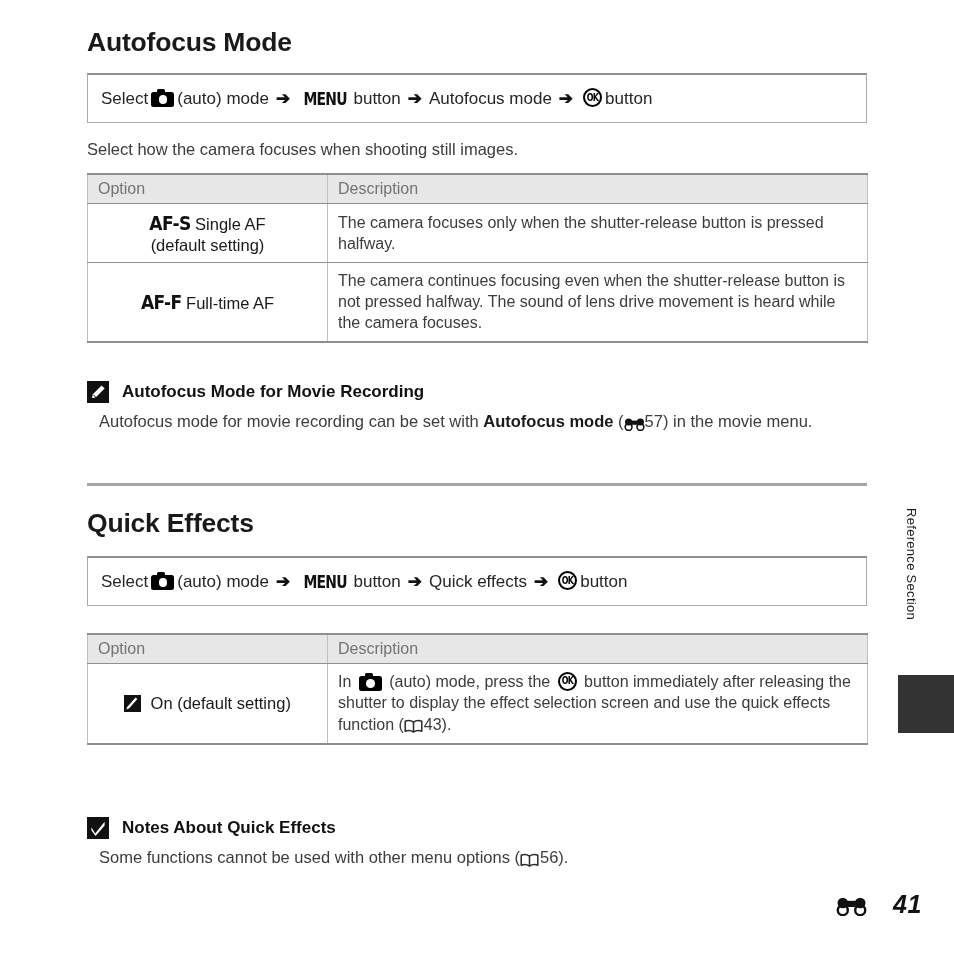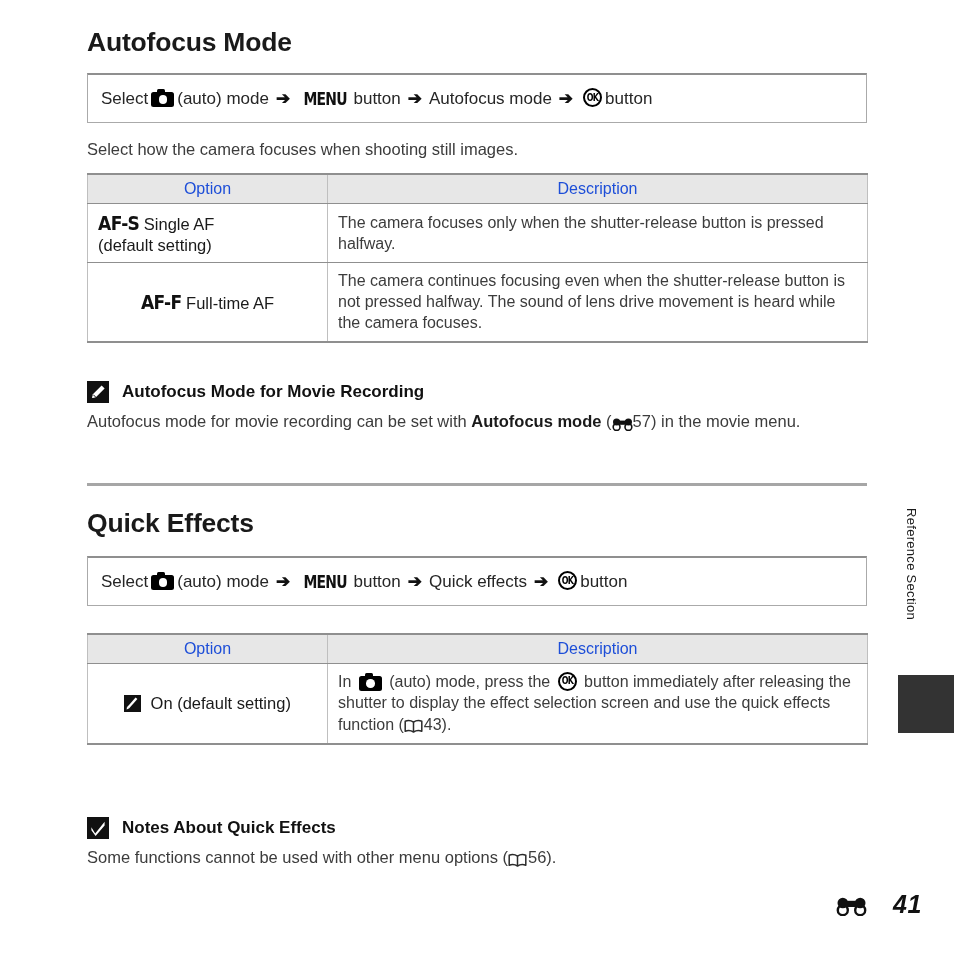--- a/index.html
+++ b/index.html
@@ -73,8 +73,8 @@
     border-top: 2.5px solid #8f8f8f;
     font-weight: normal;
     font-size: 16px;
-    color: #1d4ed8;
-    text-align: center;
+    color: #737373;
+    text-align: left;
     padding: 5px 10px;
   }
   .tbl tbody tr:last-child td { border-bottom: 2.5px solid #8f8f8f; }

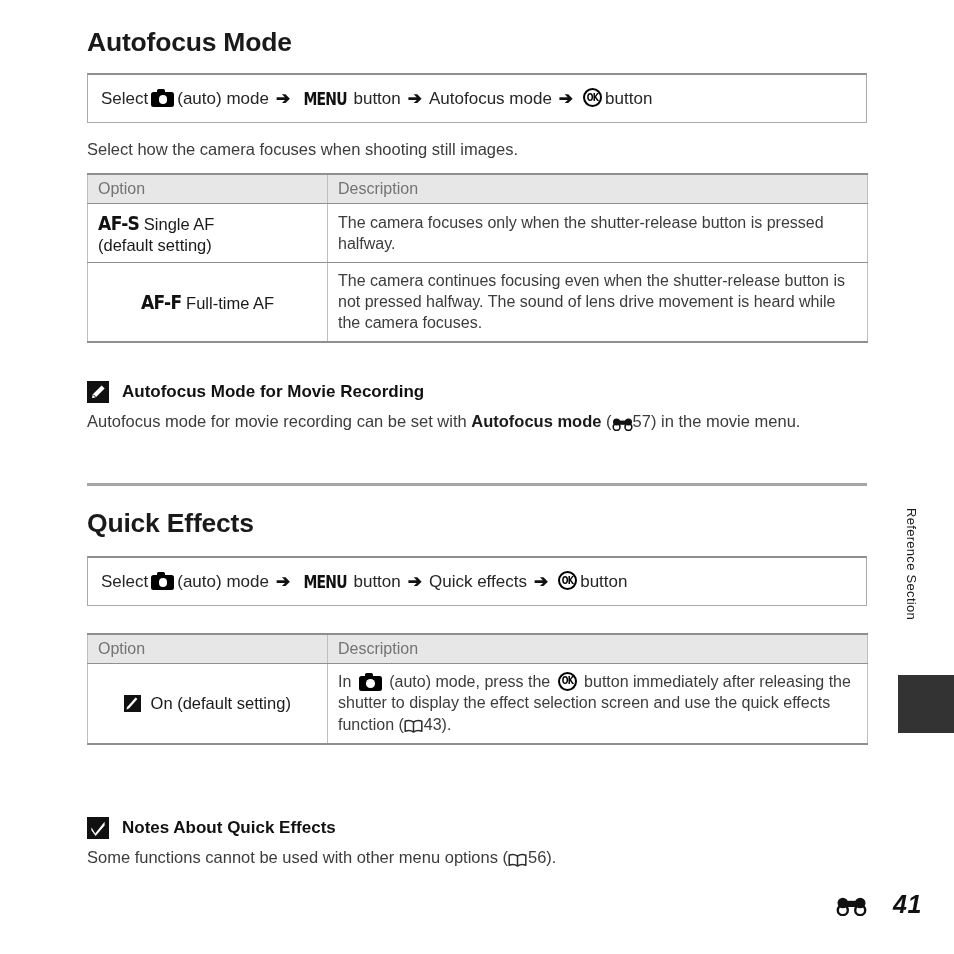--- a/index.html
+++ b/index.html
@@ -78,7 +78,7 @@
     padding: 5px 10px;
   }
   .tbl tbody tr:last-child td { border-bottom: 2.5px solid #8f8f8f; }
-  .col-opt { text-align: left; }
+  .col-opt { text-align: center; }
   .col-desc {
     text-align: left;
     color: #3c3c3c;

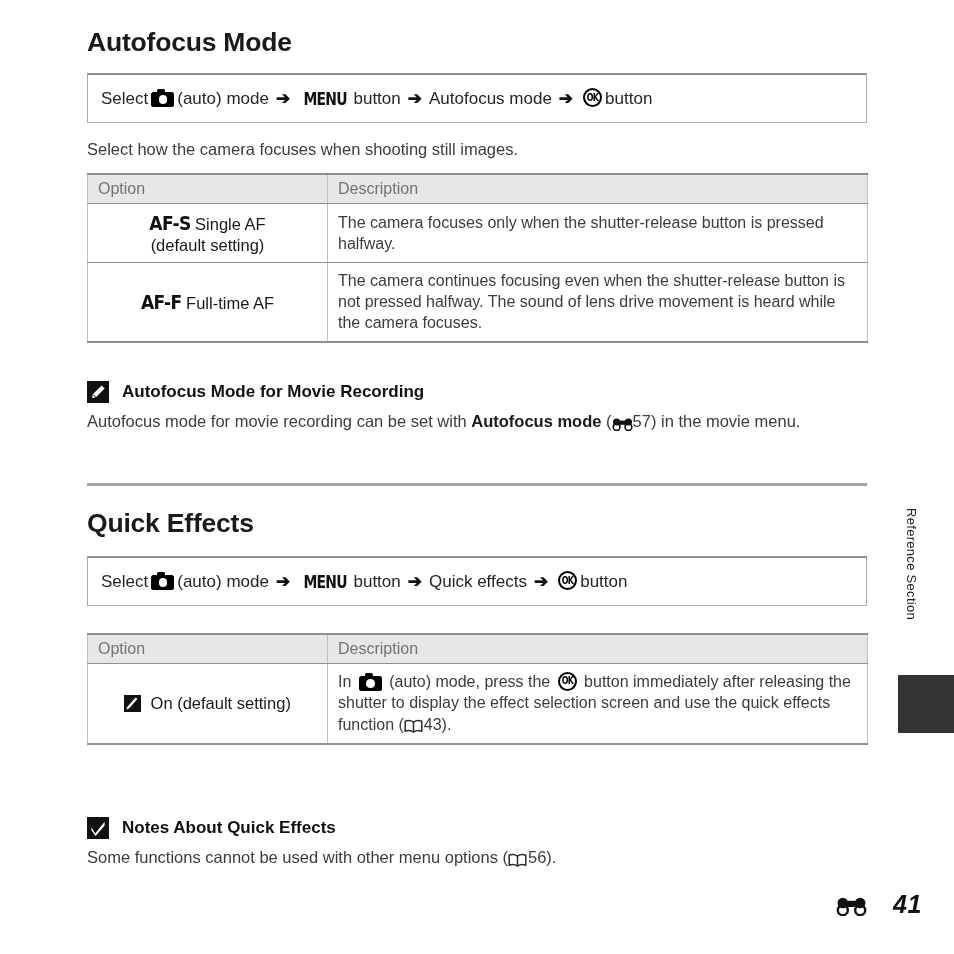--- a/index.html
+++ b/index.html
@@ -109,6 +109,7 @@
     color: #3c3c3c;
     line-height: 1.35;
     margin-top: 7px;
+    margin-left: 12px;
   }
 
   

